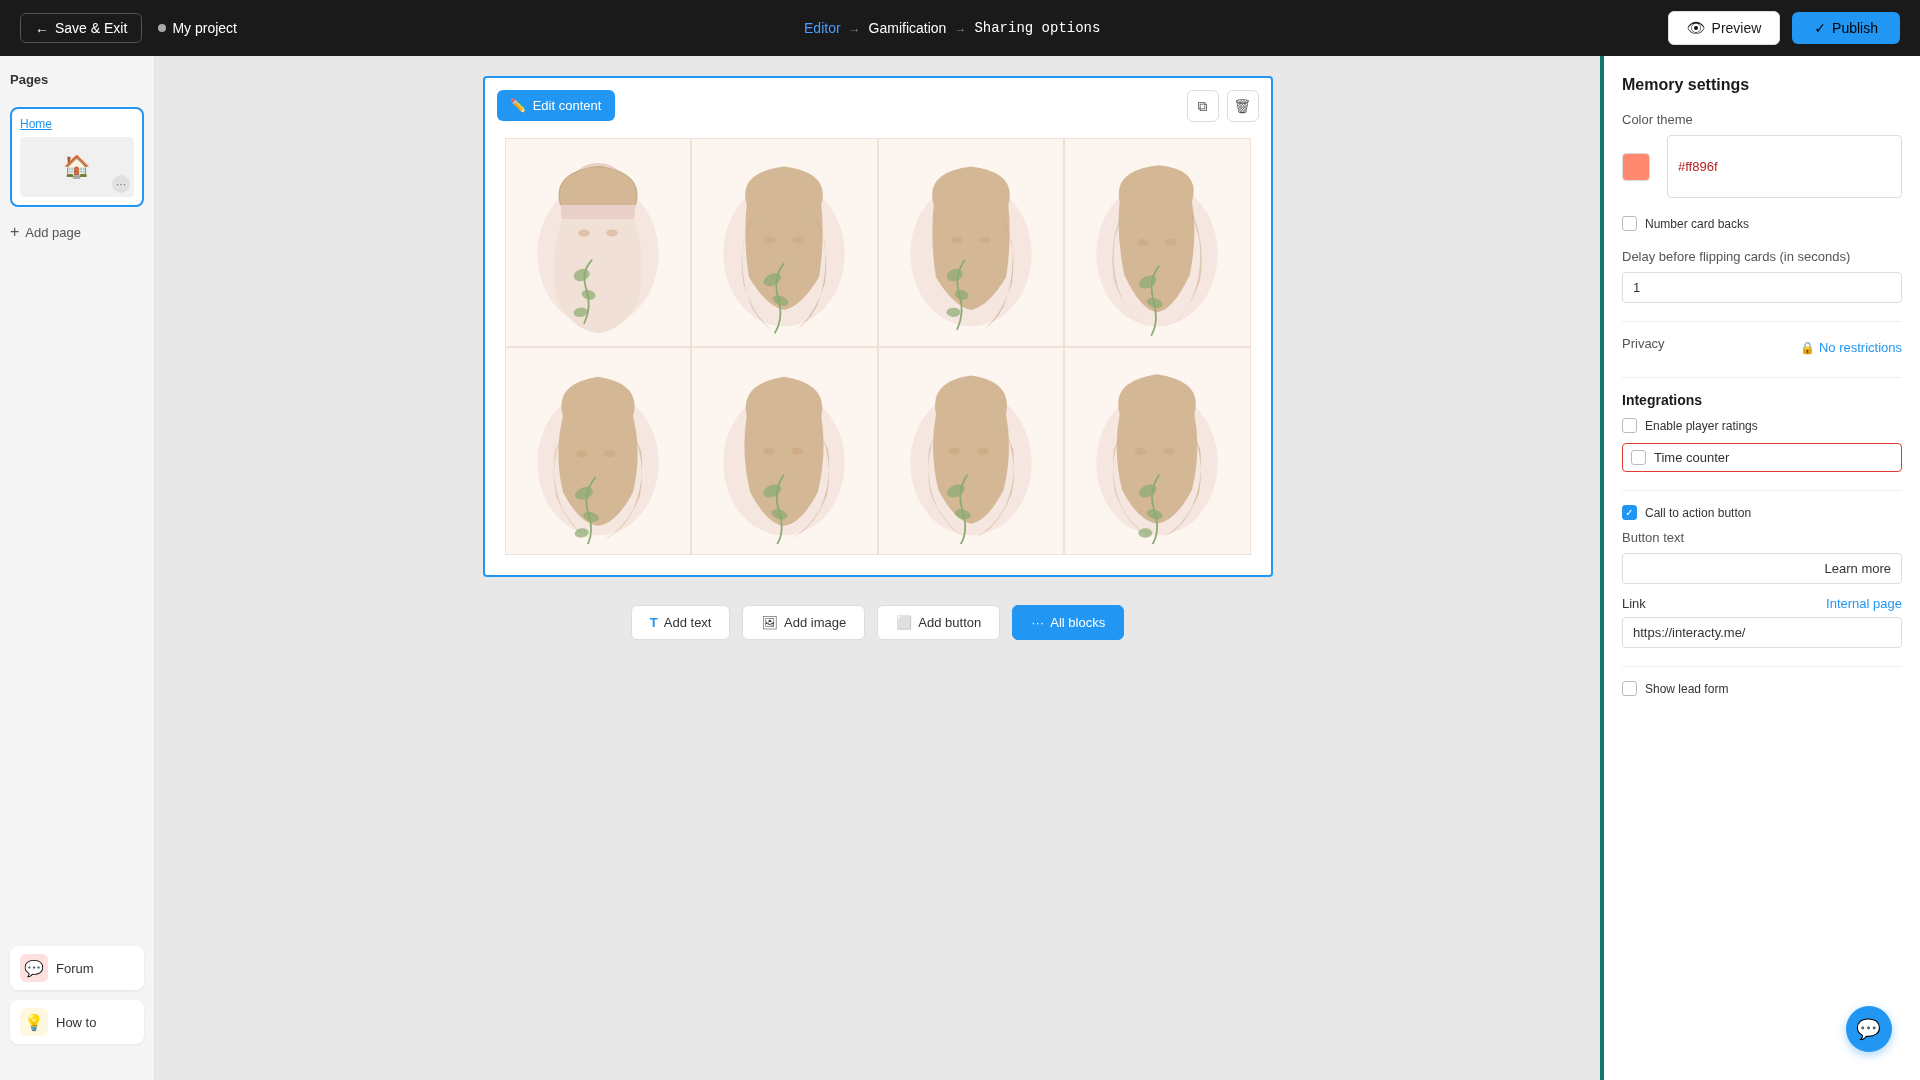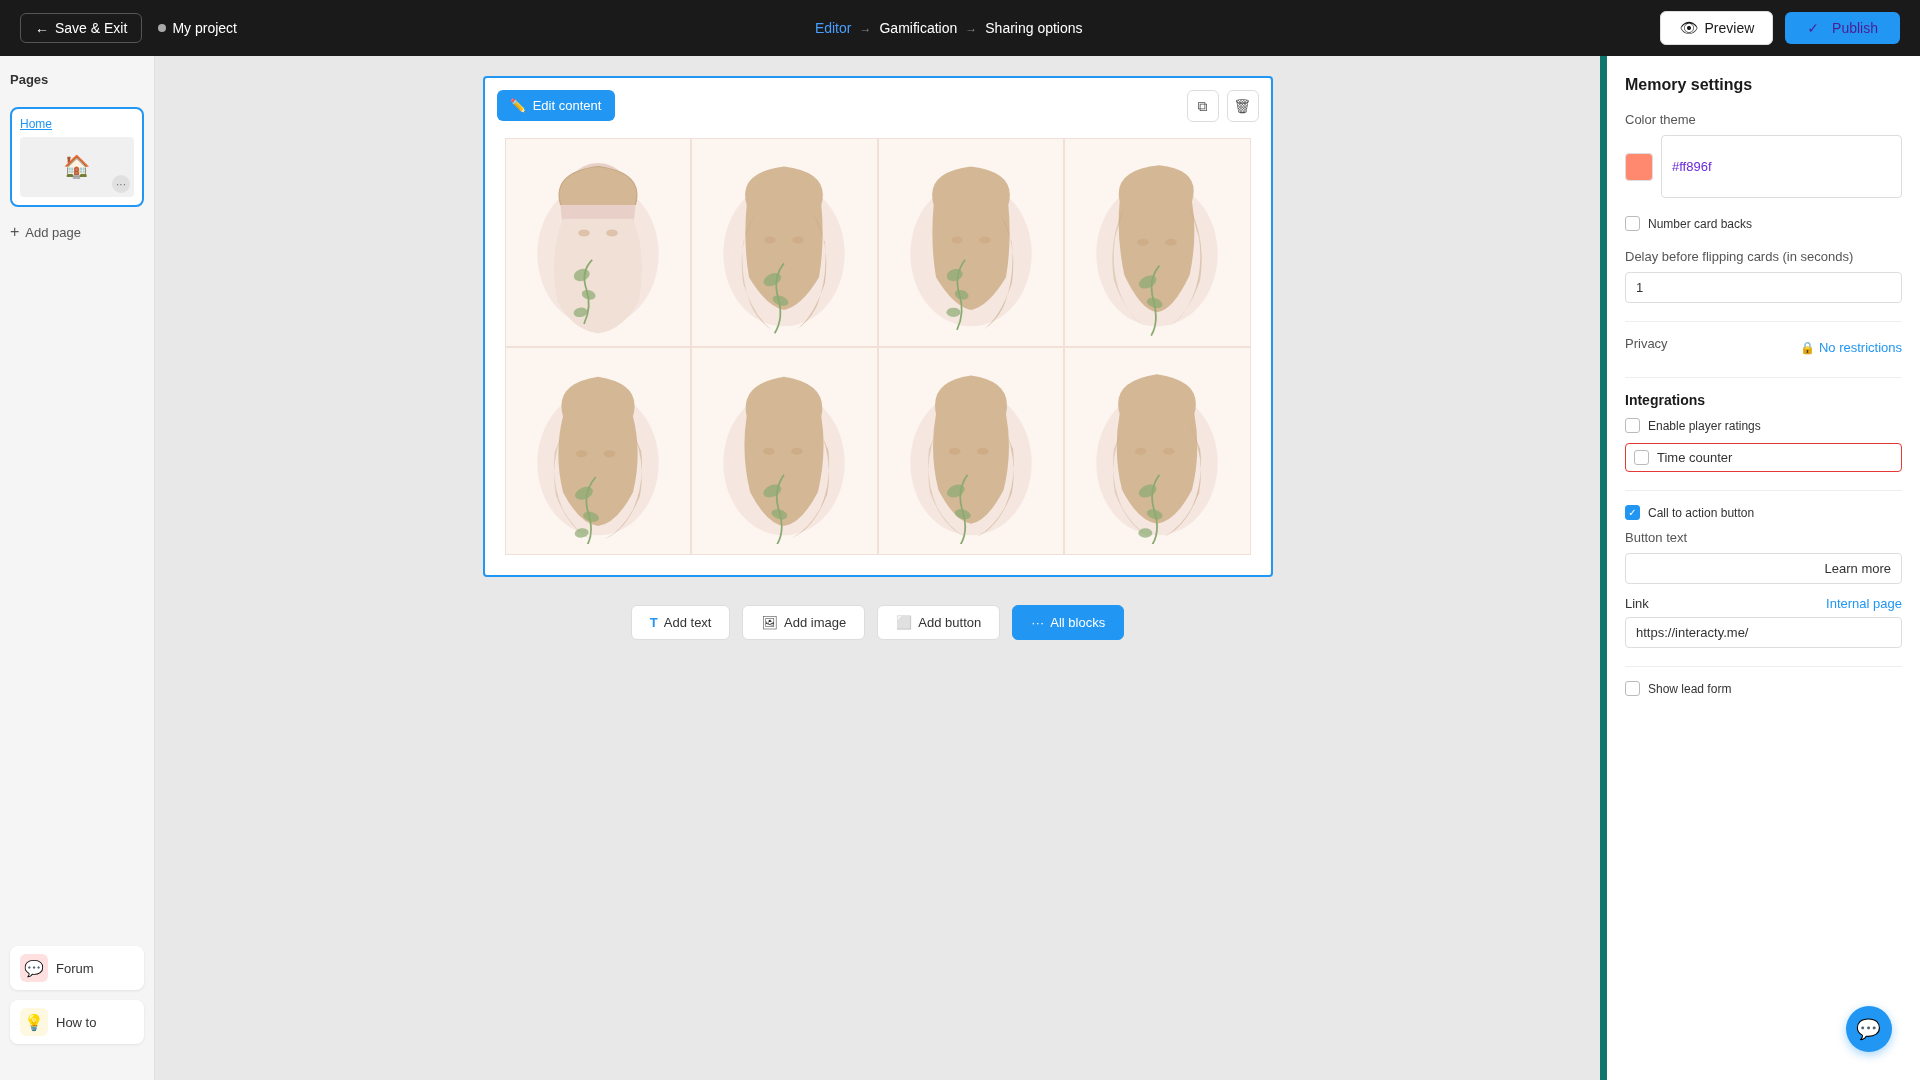--- a/index.html
+++ b/index.html
@@ -212,7 +212,7 @@
     .icon-back::before { content: '←'; font-size: 14px; }
     .icon-lock::before { content: '🔒'; font-size: 12px; }
 
-    .nav-sharing { color: #fff !important; }
+    .nav-sharing { color: #fff !important; font-family: Liberation Mono, monospace; }
   </style>
 </head>
 <body>

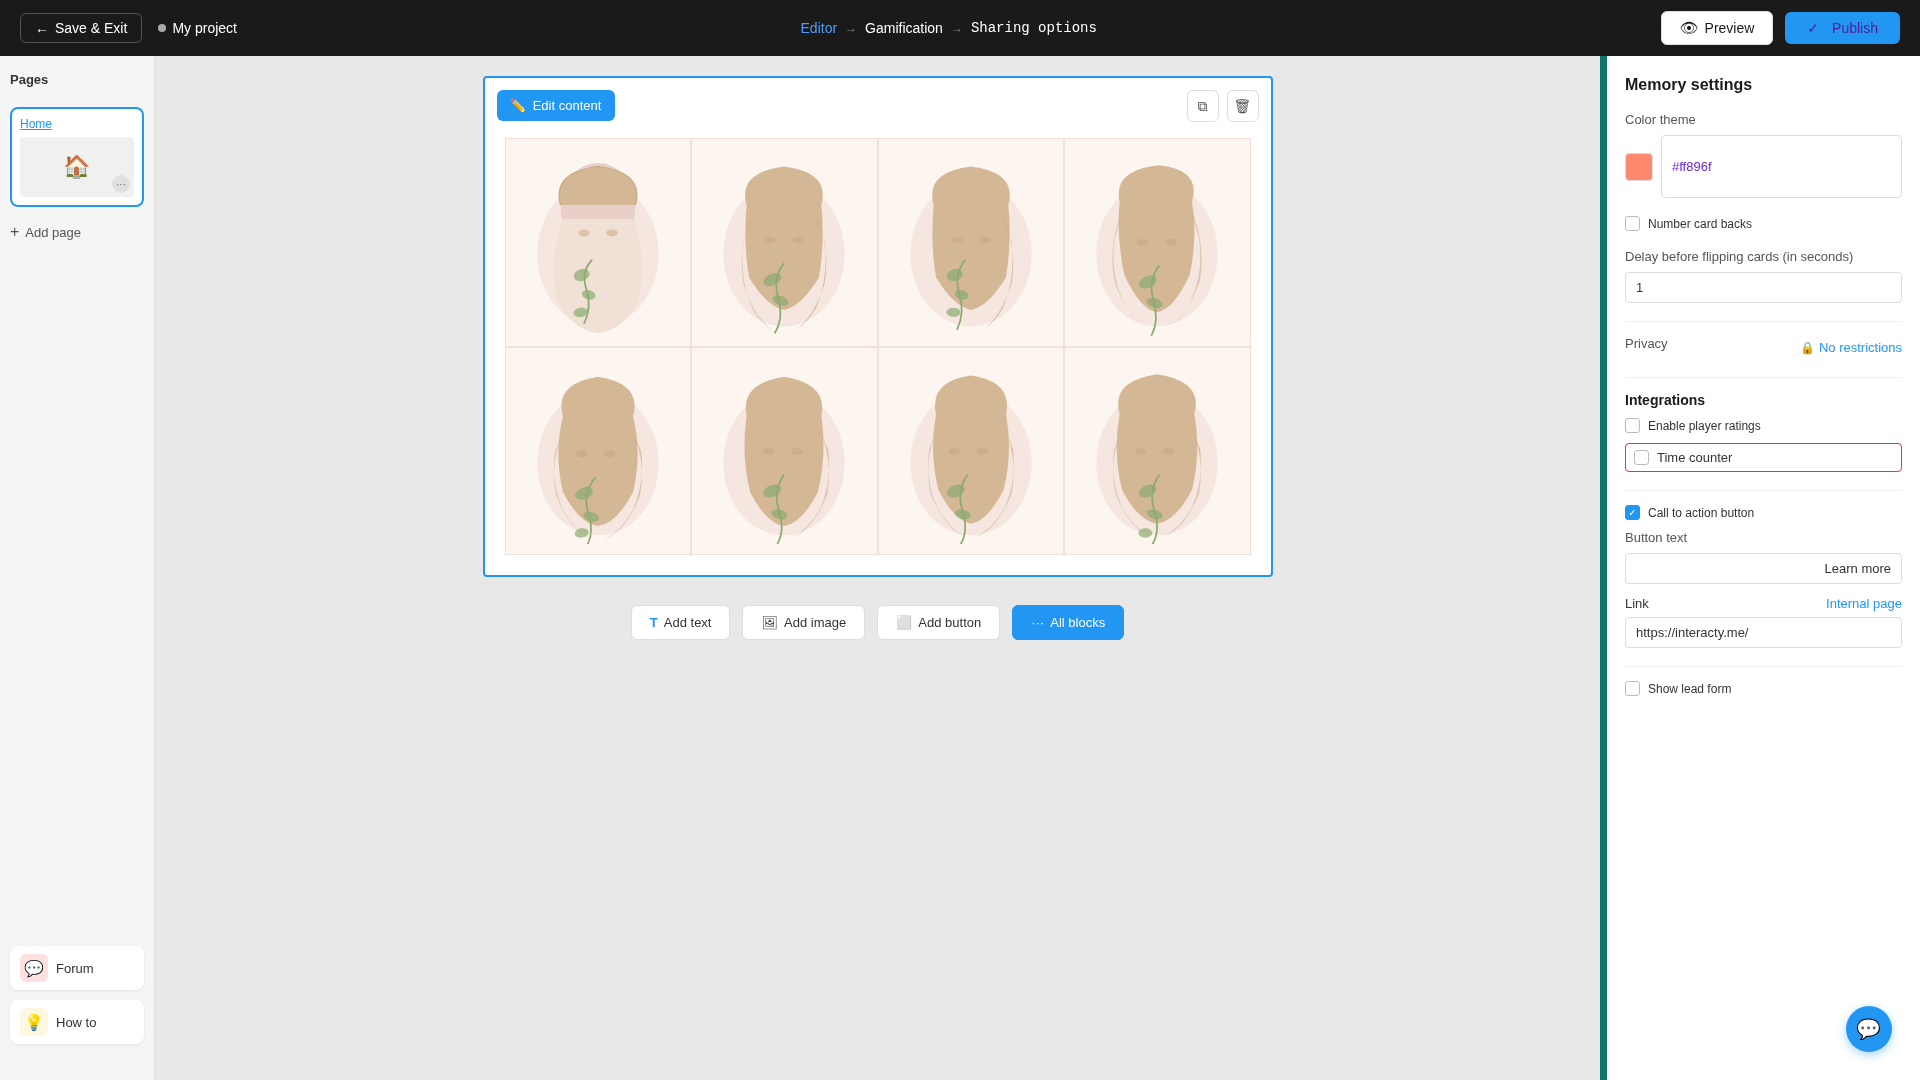--- a/index.html
+++ b/index.html
@@ -33,9 +33,9 @@
       display: flex; align-items: center; gap: 6px;
     }
     .publish-btn {
-      background: #2196F3; border: none; color: #4c1d95;
+      background: #2196F3; border: none; color: #000000;
       padding: 8px 22px; border-radius: 6px; cursor: pointer; font-size: 14px;
-      display: flex; align-items: center; gap: 13px;
+      display: flex; align-items: center; gap: 6px;
     }
 
     

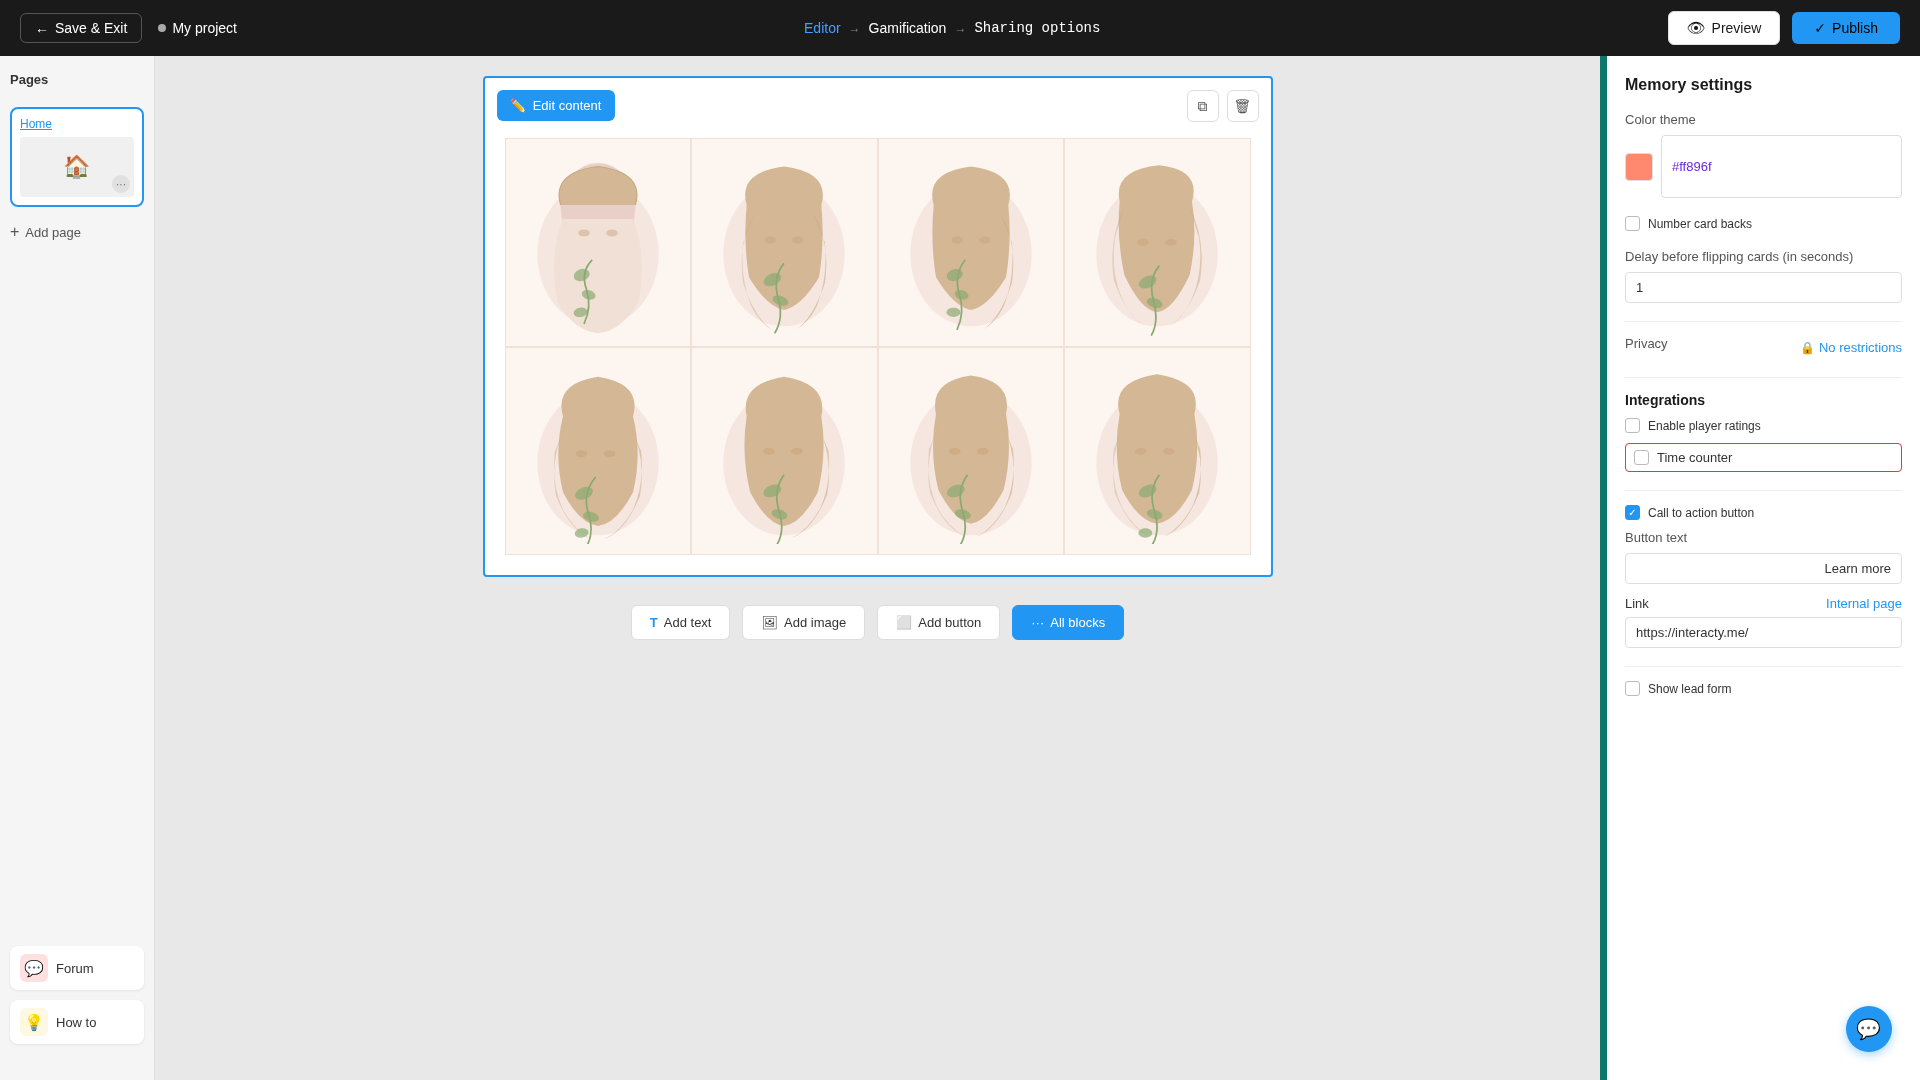--- a/index.html
+++ b/index.html
@@ -139,7 +139,7 @@
 
     
     .right-panel {
-      width: 320px; background: #fff; border-left: 7px solid #0f766e;
+      width: 320px; background: #fff; border-left: 4px solid #0f766e;
       padding: 20px 18px; overflow-y: auto; flex-shrink: 0;
     }
     .panel-title { font-size: 16px; font-weight: 600; color: #1a1a1a; margin-bottom: 18px; }

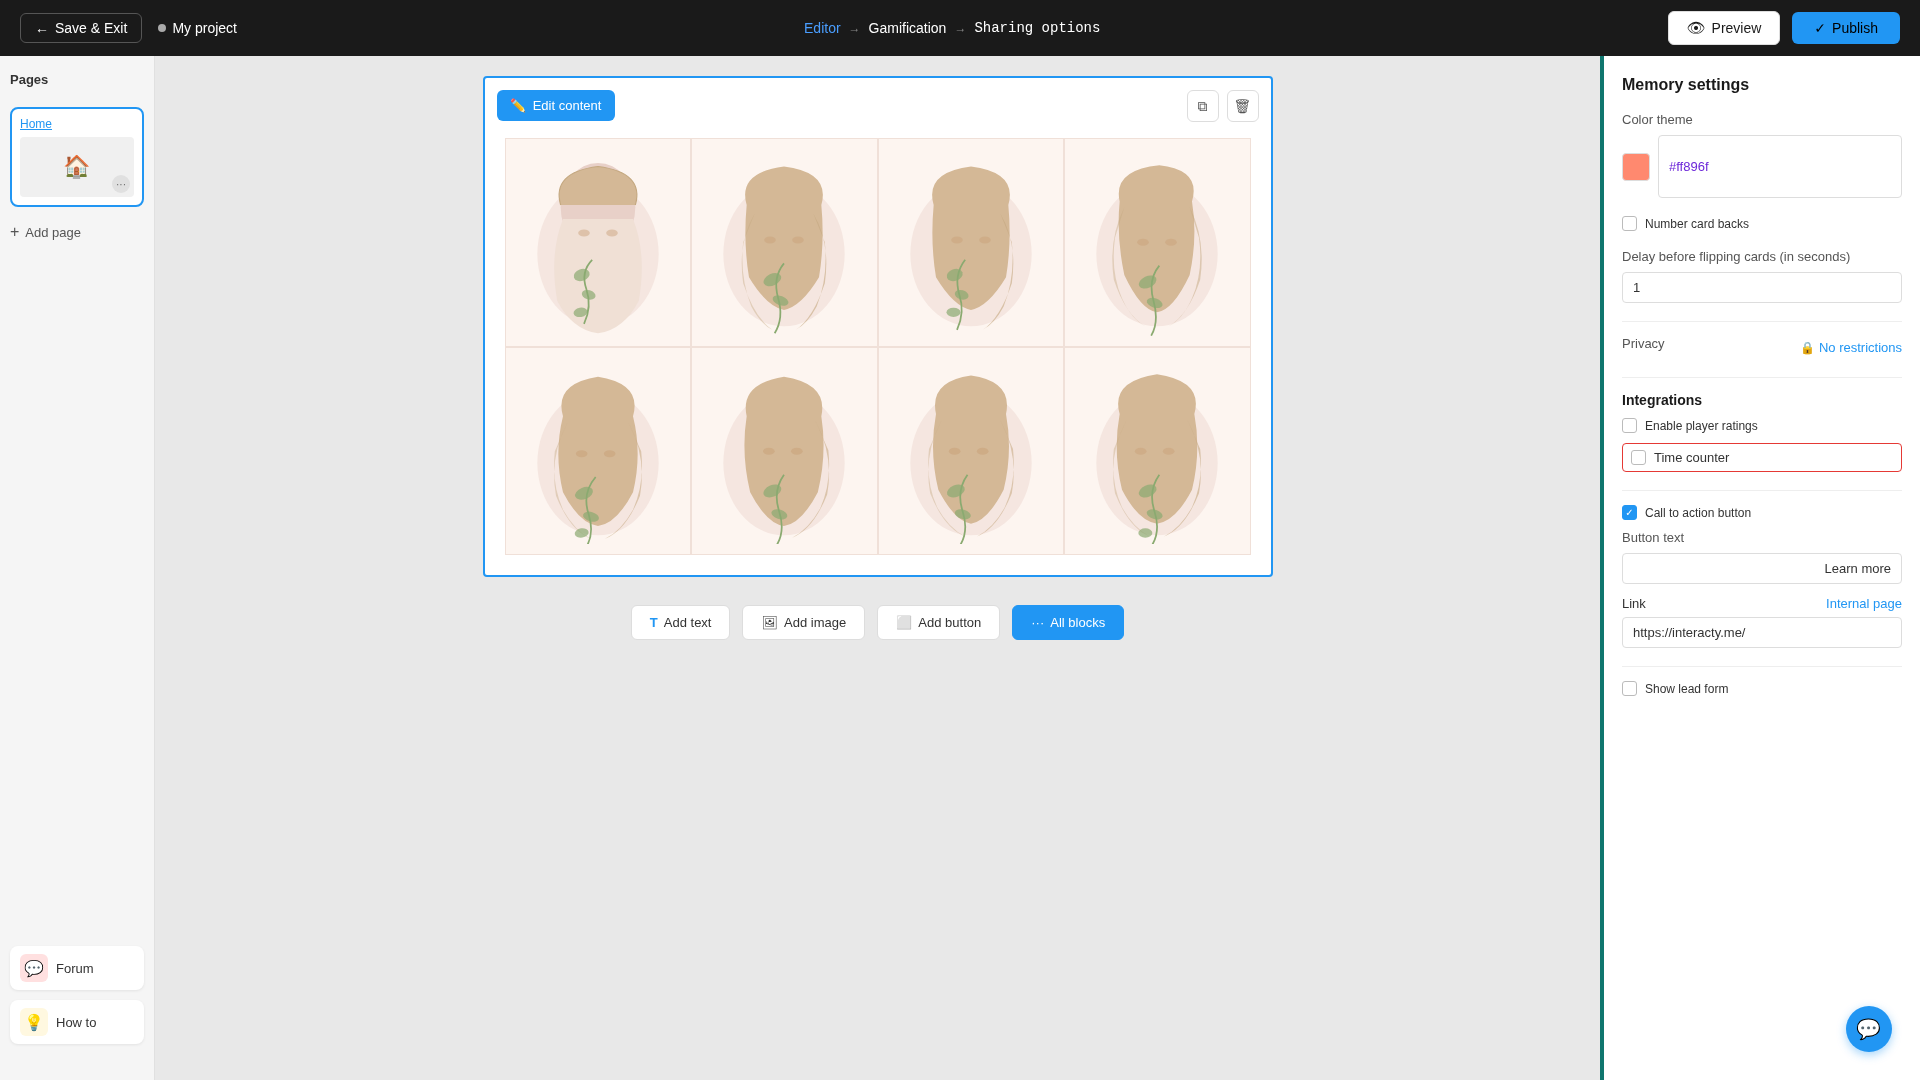--- a/index.html
+++ b/index.html
@@ -151,7 +151,7 @@
     }
     .color-input {
       flex: 1; border: 1px solid #ddd; border-radius: 4px;
-      padding: 23px 10px; font-size: 13px; color: #6d28d9;
+      padding: 23px 10px; font-size: 13px; color: #b91c1c; margin-left: 9px;
     }
     .checkbox-row {
       display: flex; align-items: center; gap: 8px;

